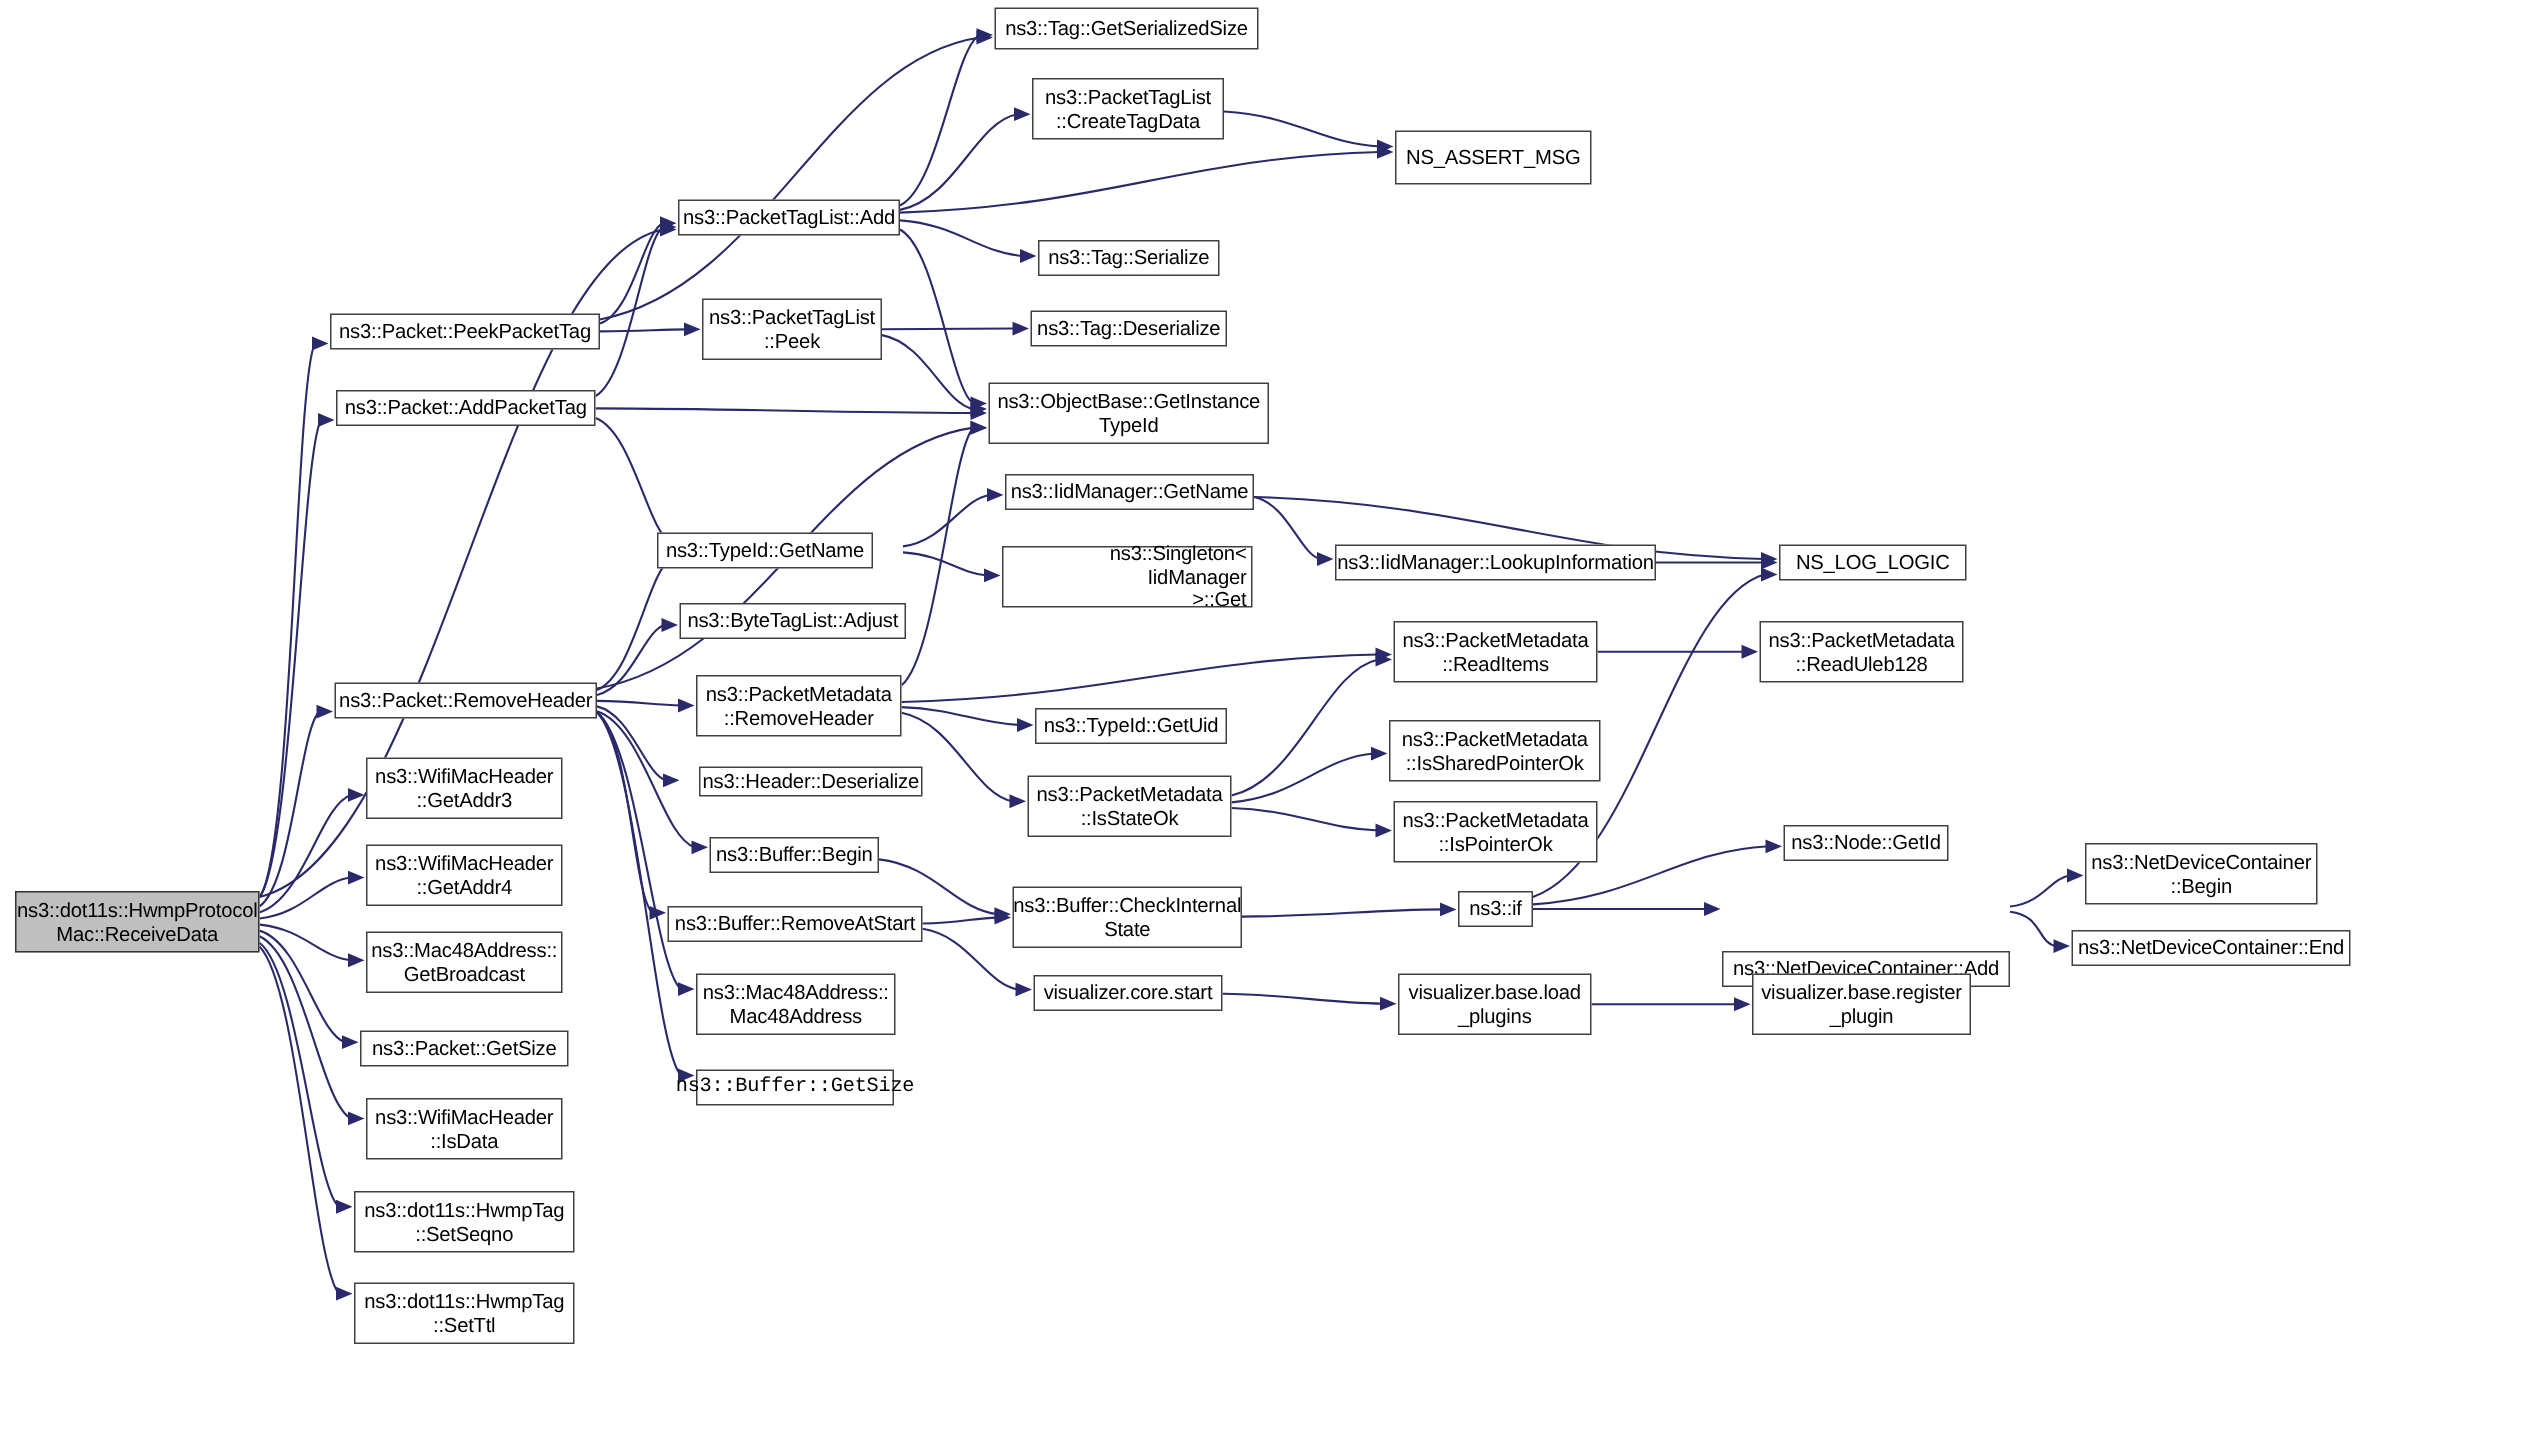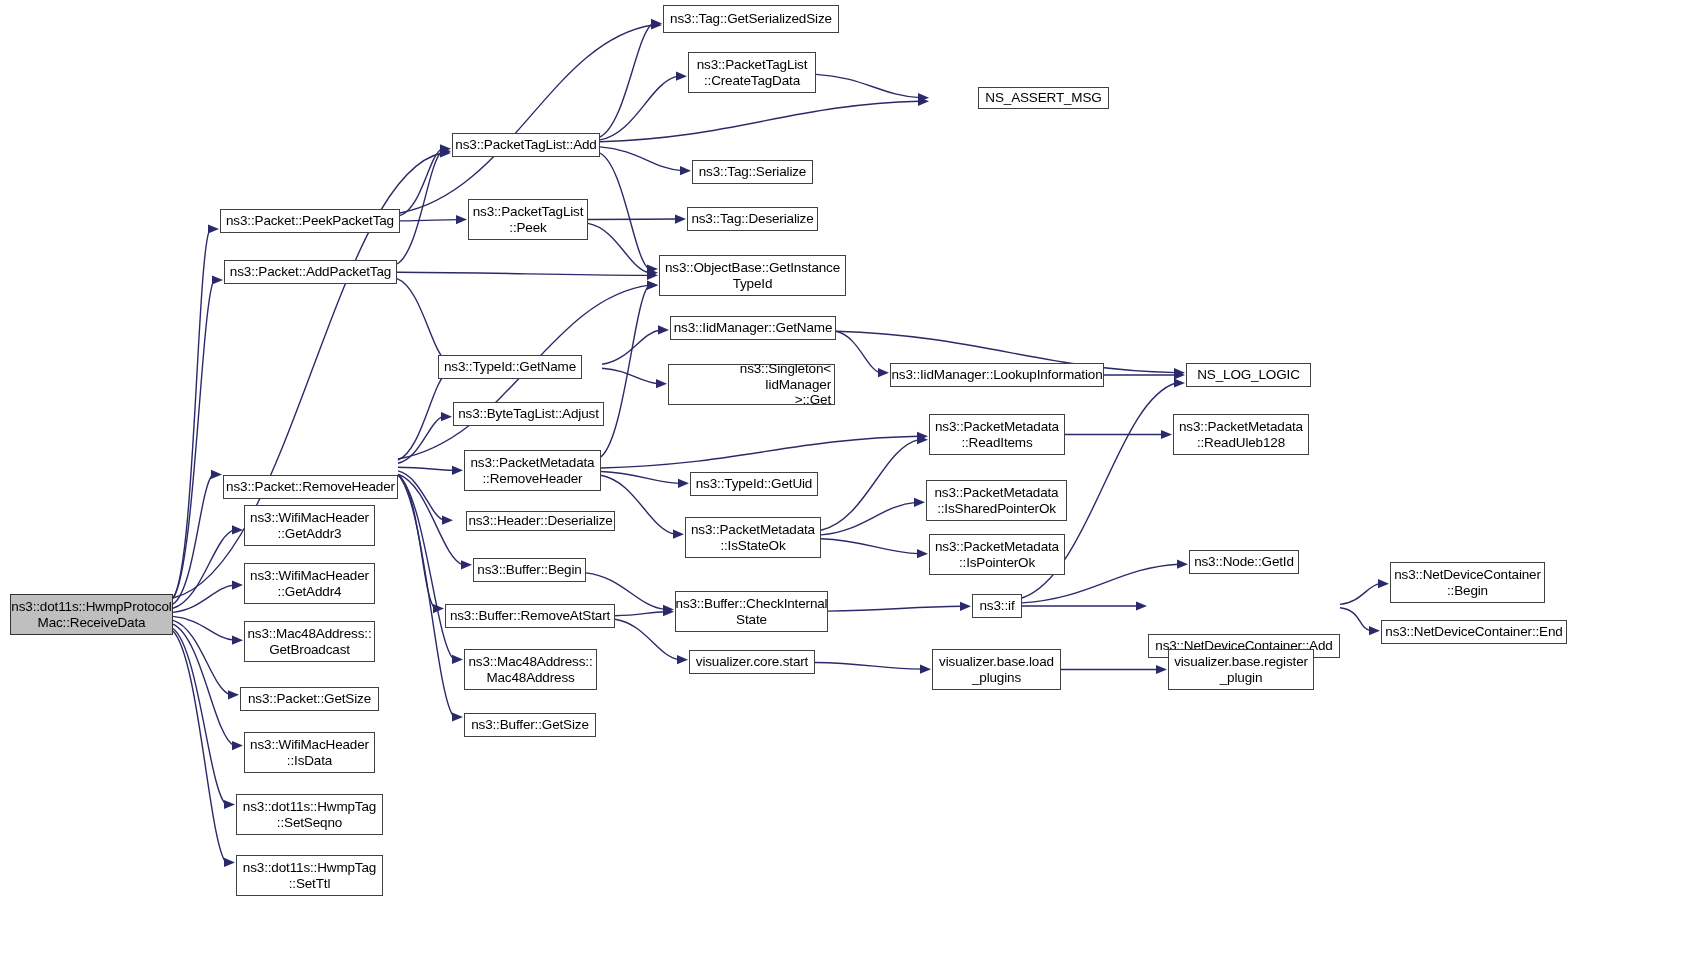--- a/index.html
+++ b/index.html
@@ -234,7 +234,7 @@
       <div class="gnode" style="left: 932px; top: 649px; width: 129px; height: 41px;">visualizer.base.load
 _plugins</div>
       <div class="gnode" style="left: 1186px; top: 363px; width: 125px; height: 24px;">NS_LOG_LOGIC</div>
-      <div class="gnode" style="left: 978px; top: 87px; width: 131px; height: 22px;">NS_ASSERT_MSG</div>
+      <div class="gnode" style="left: 930px; top: 87px; width: 131px; height: 36px;">NS_ASSERT_MSG</div>
       <div class="gnode" style="left: 1173px; top: 414px; width: 136px; height: 41px;">ns3::PacketMetadata
 ::ReadUleb128</div>
       <div class="gnode" style="left: 1189px; top: 550px; width: 110px; height: 24px;">ns3::Node::GetId</div>

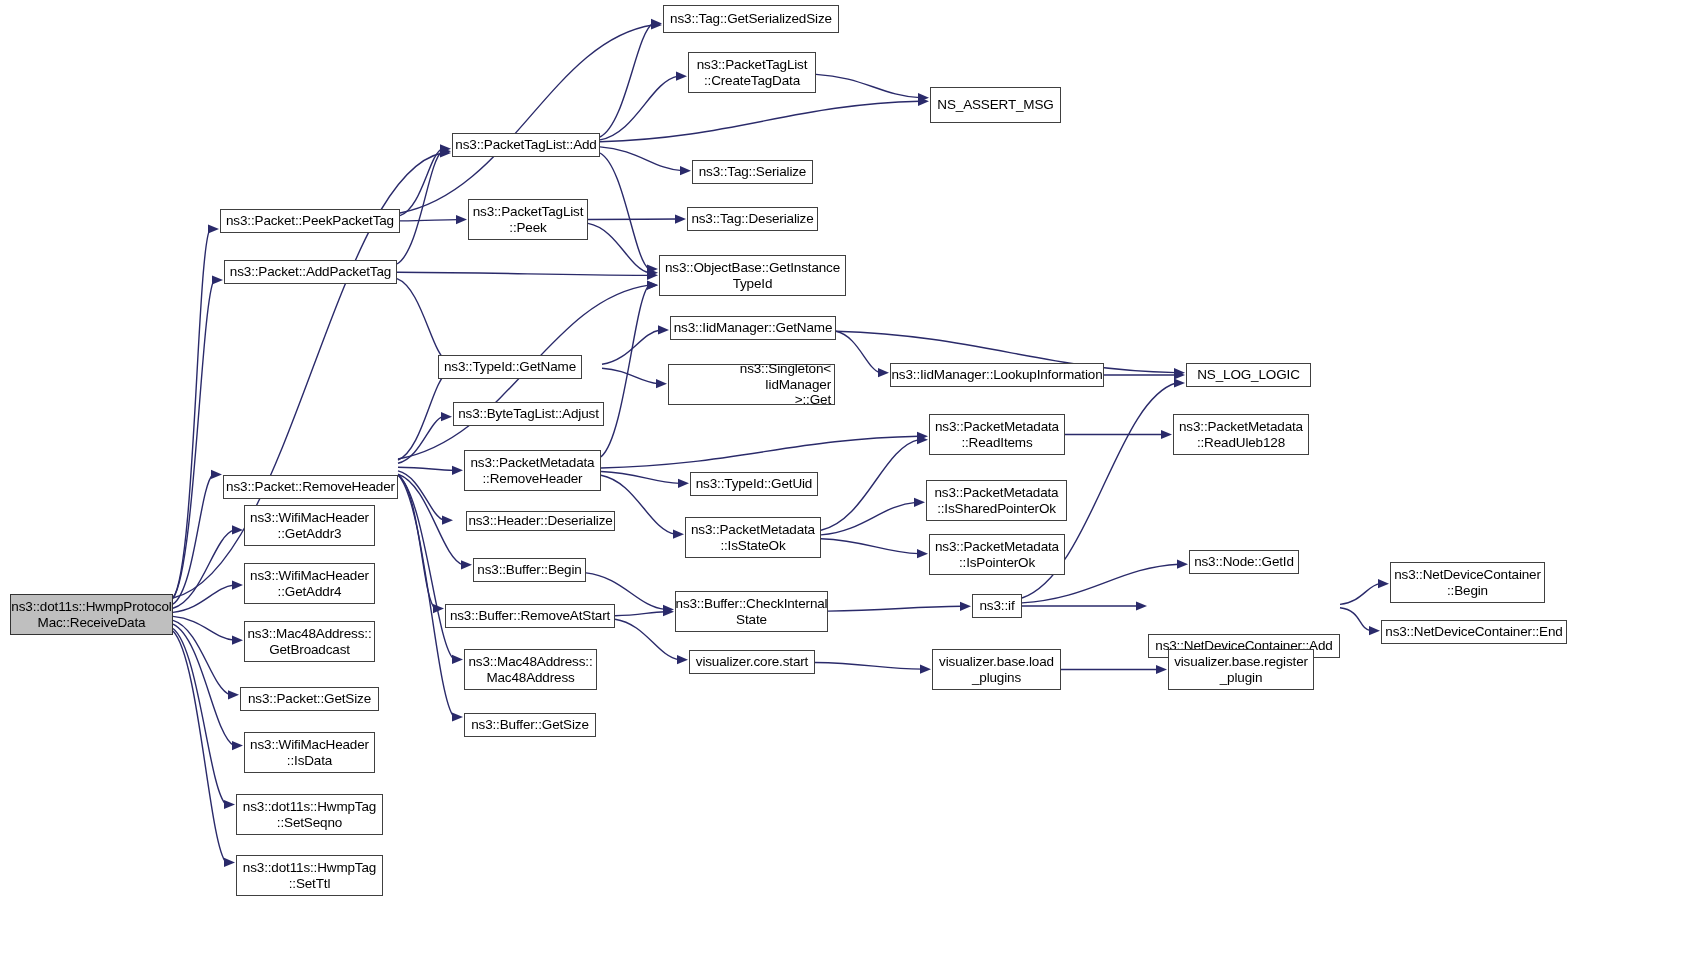--- a/index.html
+++ b/index.html
@@ -180,7 +180,7 @@
 Mac::ReceiveData</div>
       <div class="gnode" style="left: 220px; top: 209px; width: 180px; height: 24px;">ns3::Packet::PeekPacketTag</div>
       <div class="gnode" style="left: 224px; top: 260px; width: 173px; height: 24px;">ns3::Packet::AddPacketTag</div>
-      <div class="gnode" style="left: 223px; top: 455px; width: 175px; height: 24px; margin-top: 20px;">ns3::Packet::RemoveHeader</div>
+      <div class="gnode" style="left: 223px; top: 455px; width: 175px; height: 24px;">ns3::Packet::RemoveHeader</div>
       <div class="gnode" style="left: 244px; top: 505px; width: 131px; height: 41px;">ns3::WifiMacHeader
 ::GetAddr3</div>
       <div class="gnode" style="left: 244px; top: 563px; width: 131px; height: 41px;">ns3::WifiMacHeader

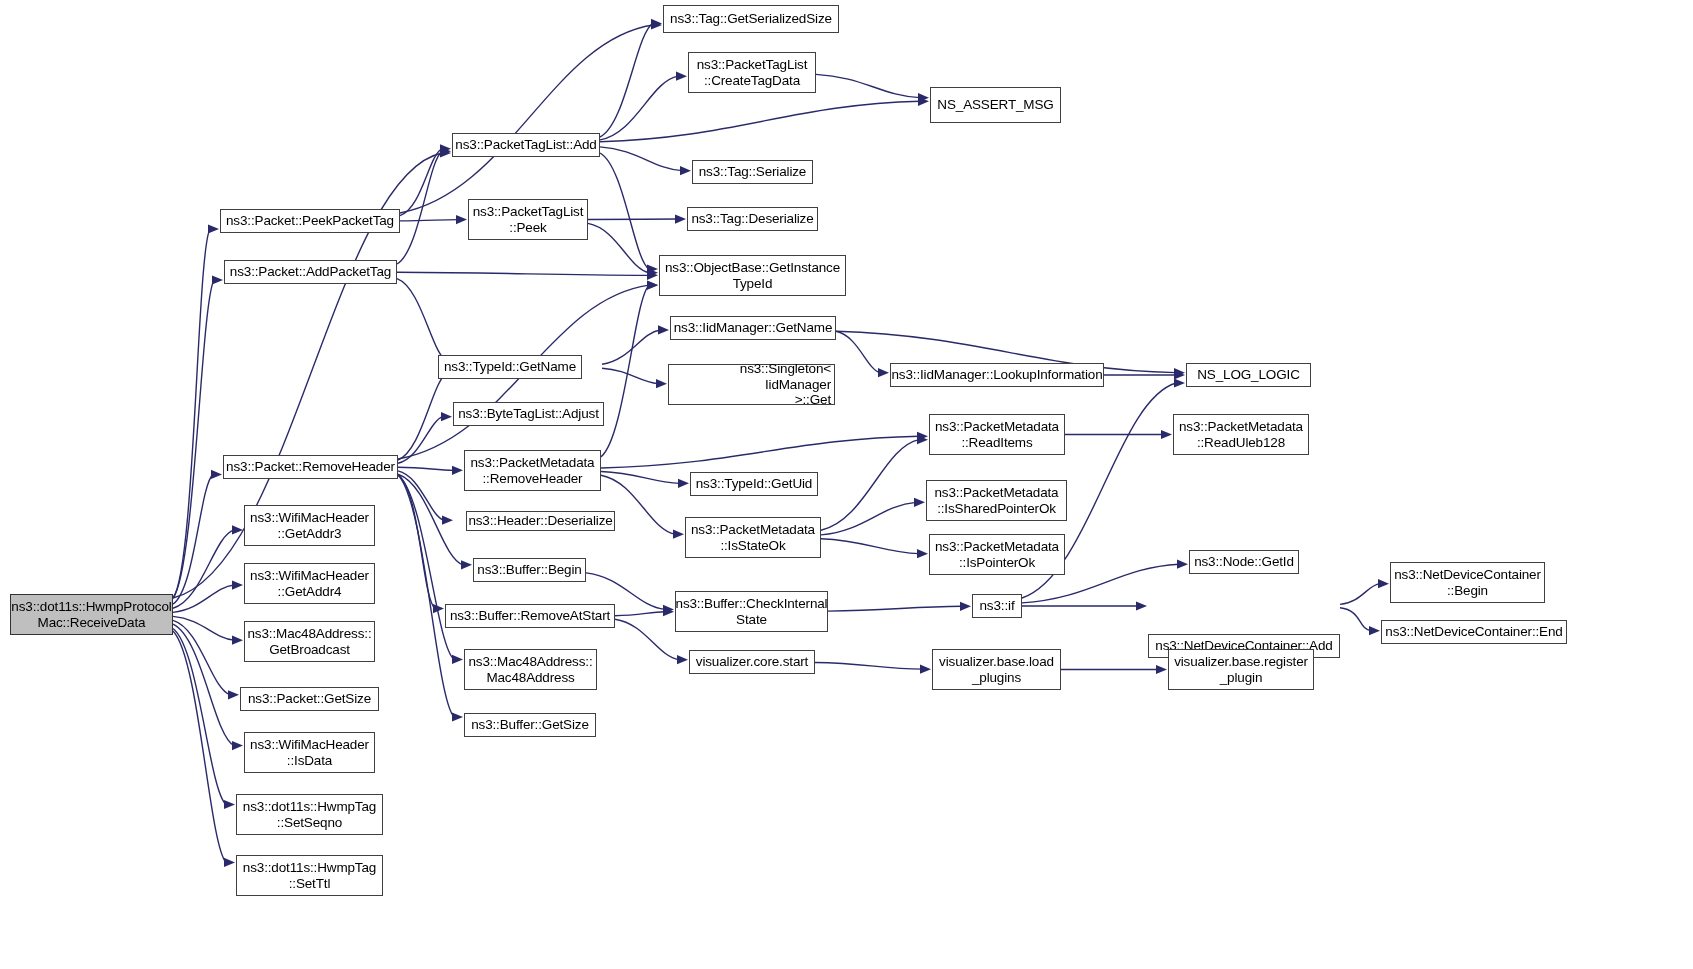--- a/index.html
+++ b/index.html
@@ -206,7 +206,7 @@
       <div class="gnode" style="left: 445px; top: 604px; width: 170px; height: 24px;">ns3::Buffer::RemoveAtStart</div>
       <div class="gnode" style="left: 464px; top: 649px; width: 133px; height: 41px;">ns3::Mac48Address::
 Mac48Address</div>
-      <div class="gnode" style="left: 464px; top: 713px; width: 132px; height: 24px;">ns3::Buffer::GetSize</div>
+      <div class="gnode" style="left: 464px; top: 713px; width: 132px; height: 24px; font-family: Liberation Mono, monospace;">ns3::Buffer::GetSize</div>
       <div class="gnode" style="left: 663px; top: 5px; width: 176px; height: 28px;">ns3::Tag::GetSerializedSize</div>
       <div class="gnode" style="left: 688px; top: 52px; width: 128px; height: 41px;">ns3::PacketTagList
 ::CreateTagData</div>

